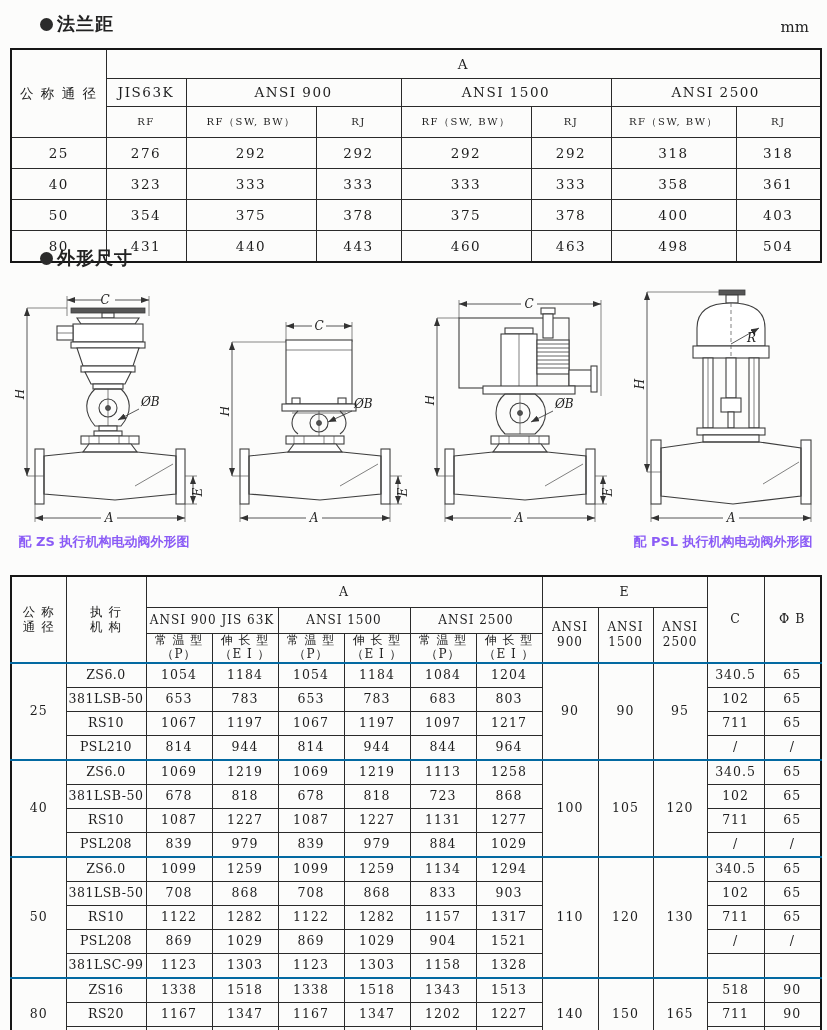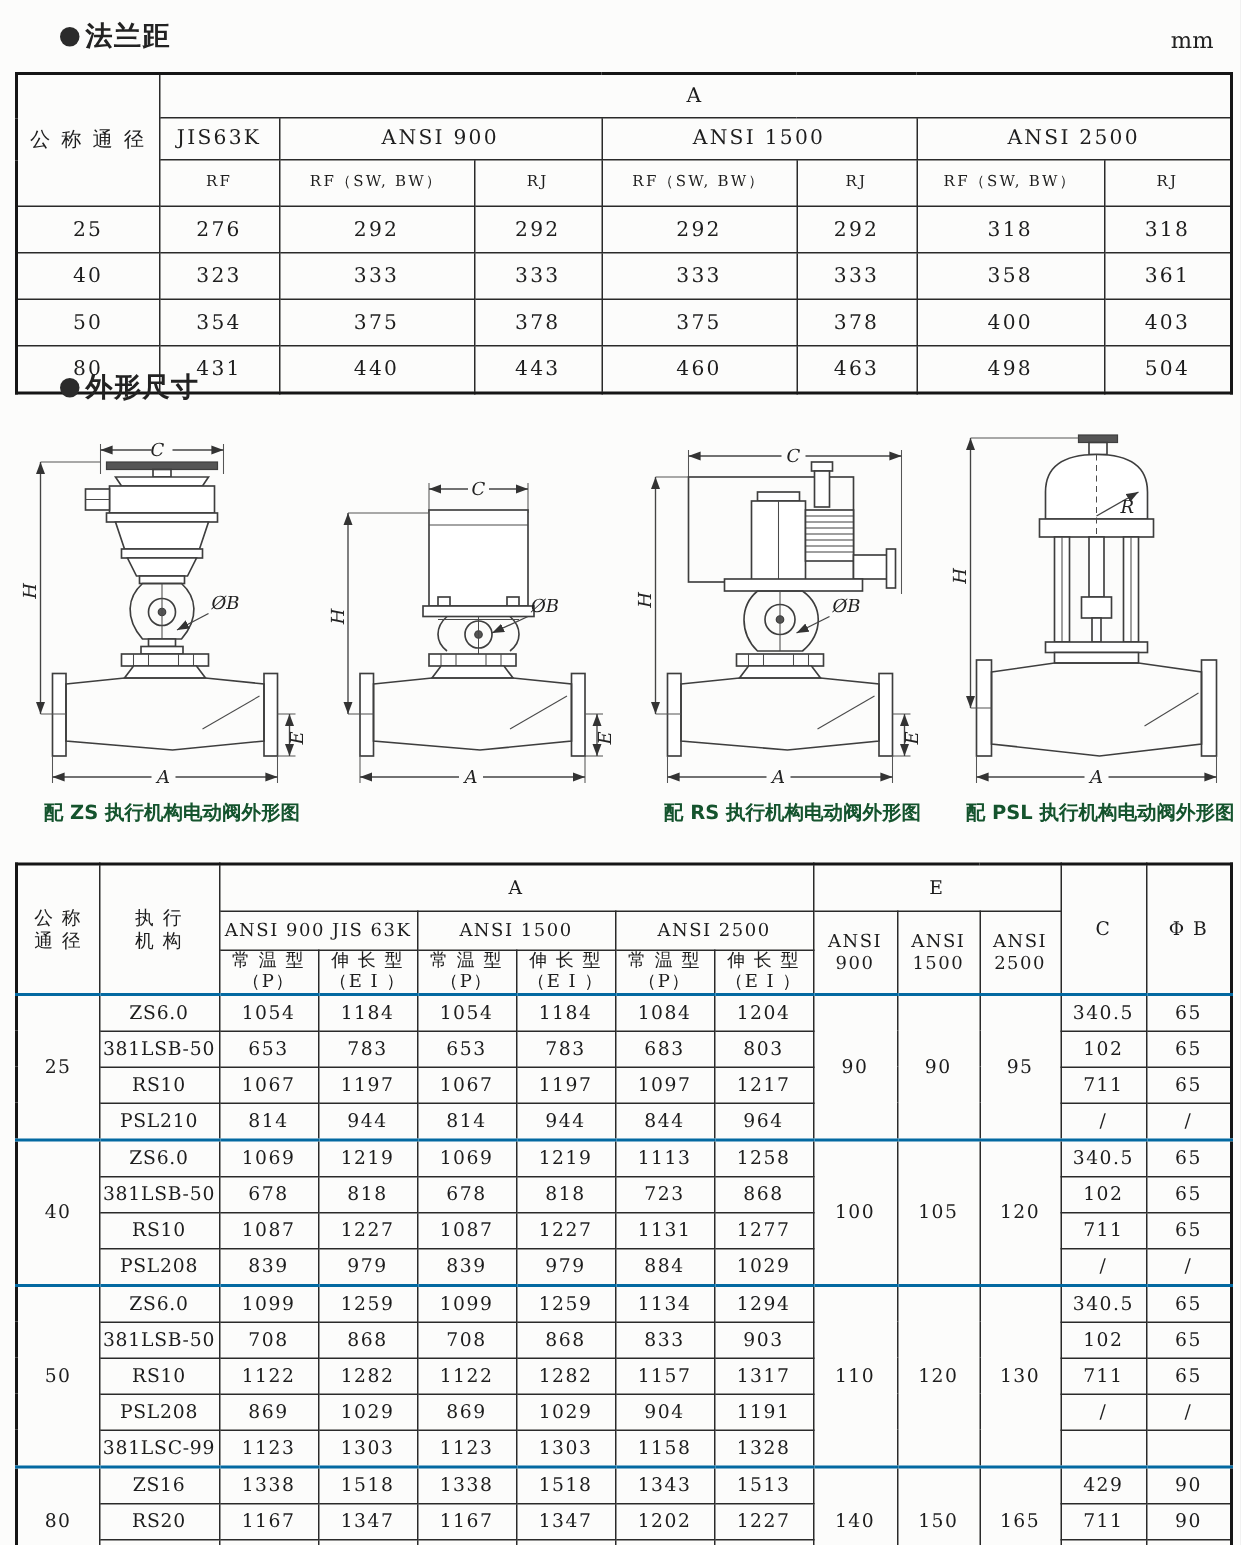--- a/index.html
+++ b/index.html
@@ -27,7 +27,7 @@
   .cjk{letter-spacing:2px;}
   .figure{position:absolute;top:286px;}
   .fig-caption{position:absolute;top:533px;font-family:"DejaVu Sans","Liberation Sans",sans-serif;
-        font-weight:bold;font-size:13px;color:#14532d;text-align:right;white-space:nowrap;}
+        font-weight:bold;font-size:13px;color:#8b5cf6;text-align:center;white-space:nowrap;}
   svg{display:block;}
   .ln{stroke:#3e3e3e;stroke-width:1.1;fill:none;}
   .lnt{stroke:#4a4a4a;stroke-width:0.7;fill:none;}

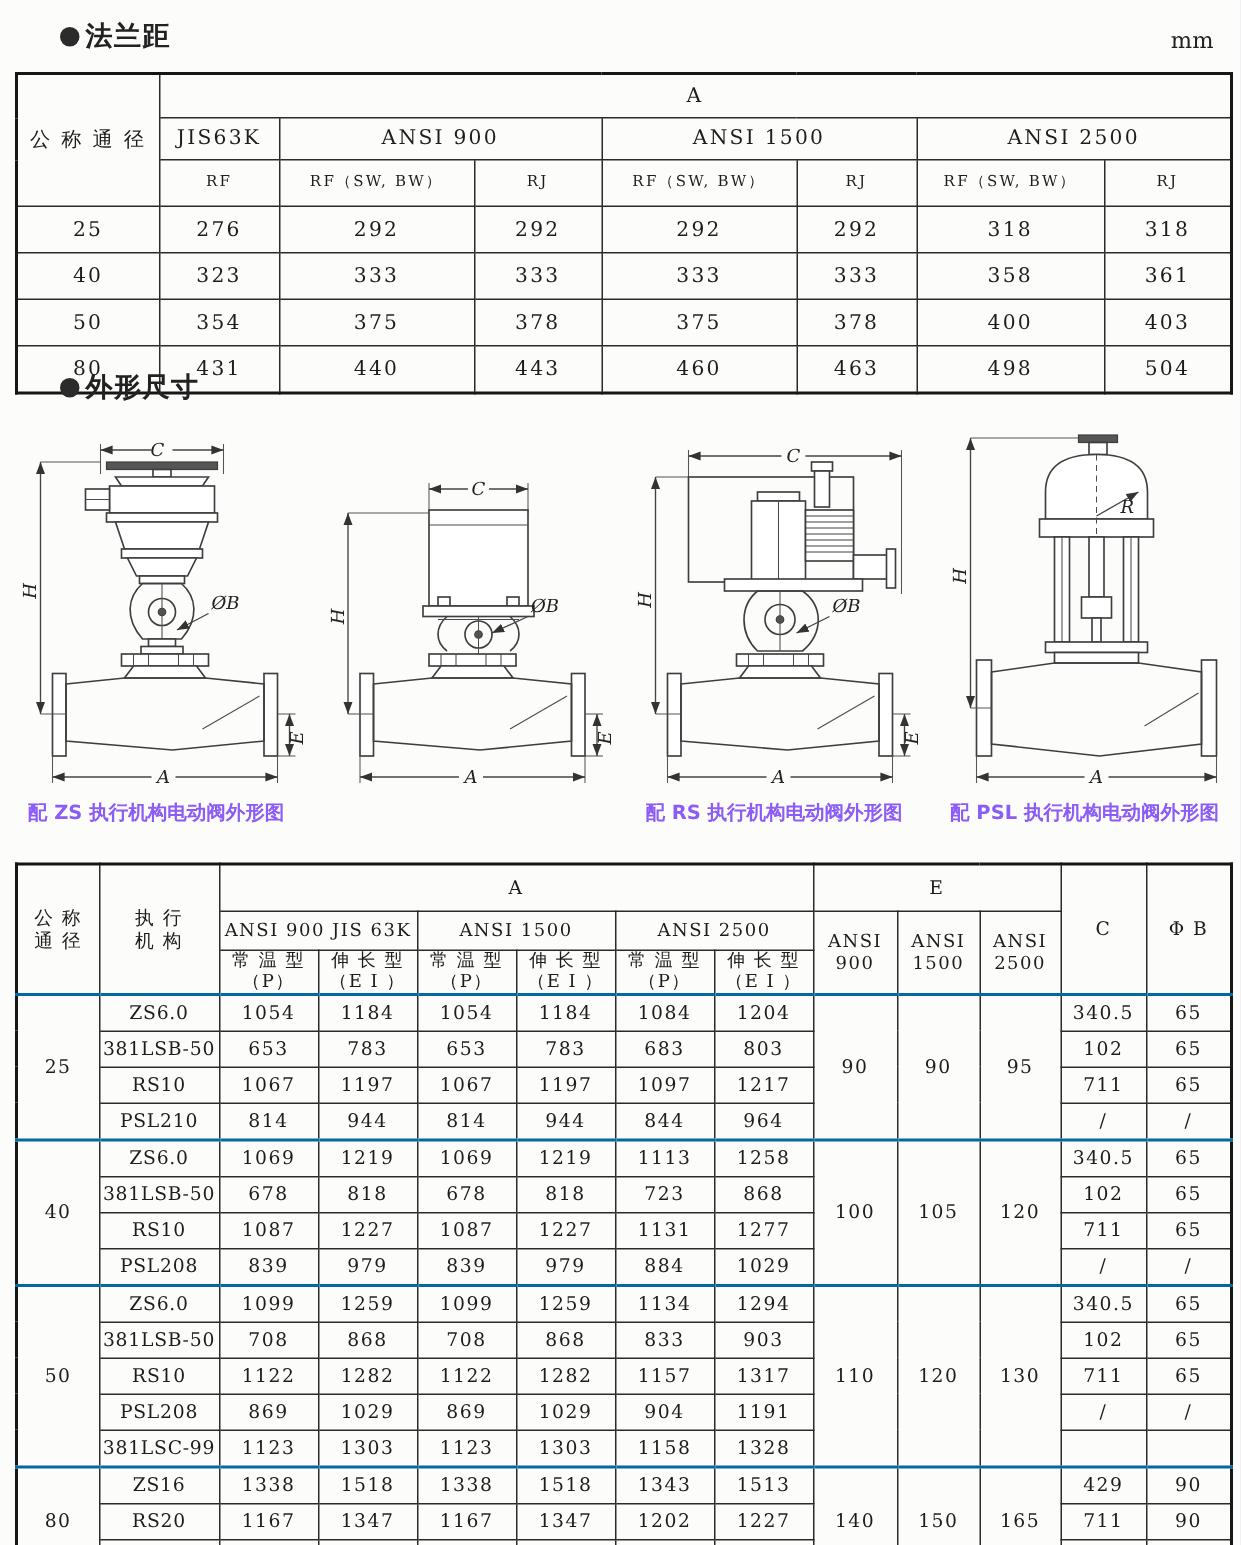--- a/index.html
+++ b/index.html
@@ -368,7 +368,6 @@
   </div>
 
   <div class="fig-caption" style="left:8px;width:192px;">配 ZS 执行机构电动阀外形图</div>
-  <div class="fig-caption" style="left:418px;width:196px;">配 RS 执行机构电动阀外形图</div>
   <div class="fig-caption" style="left:623px;width:200px;">配 PSL 执行机构电动阀外形图</div>
 
   <table class="t2">

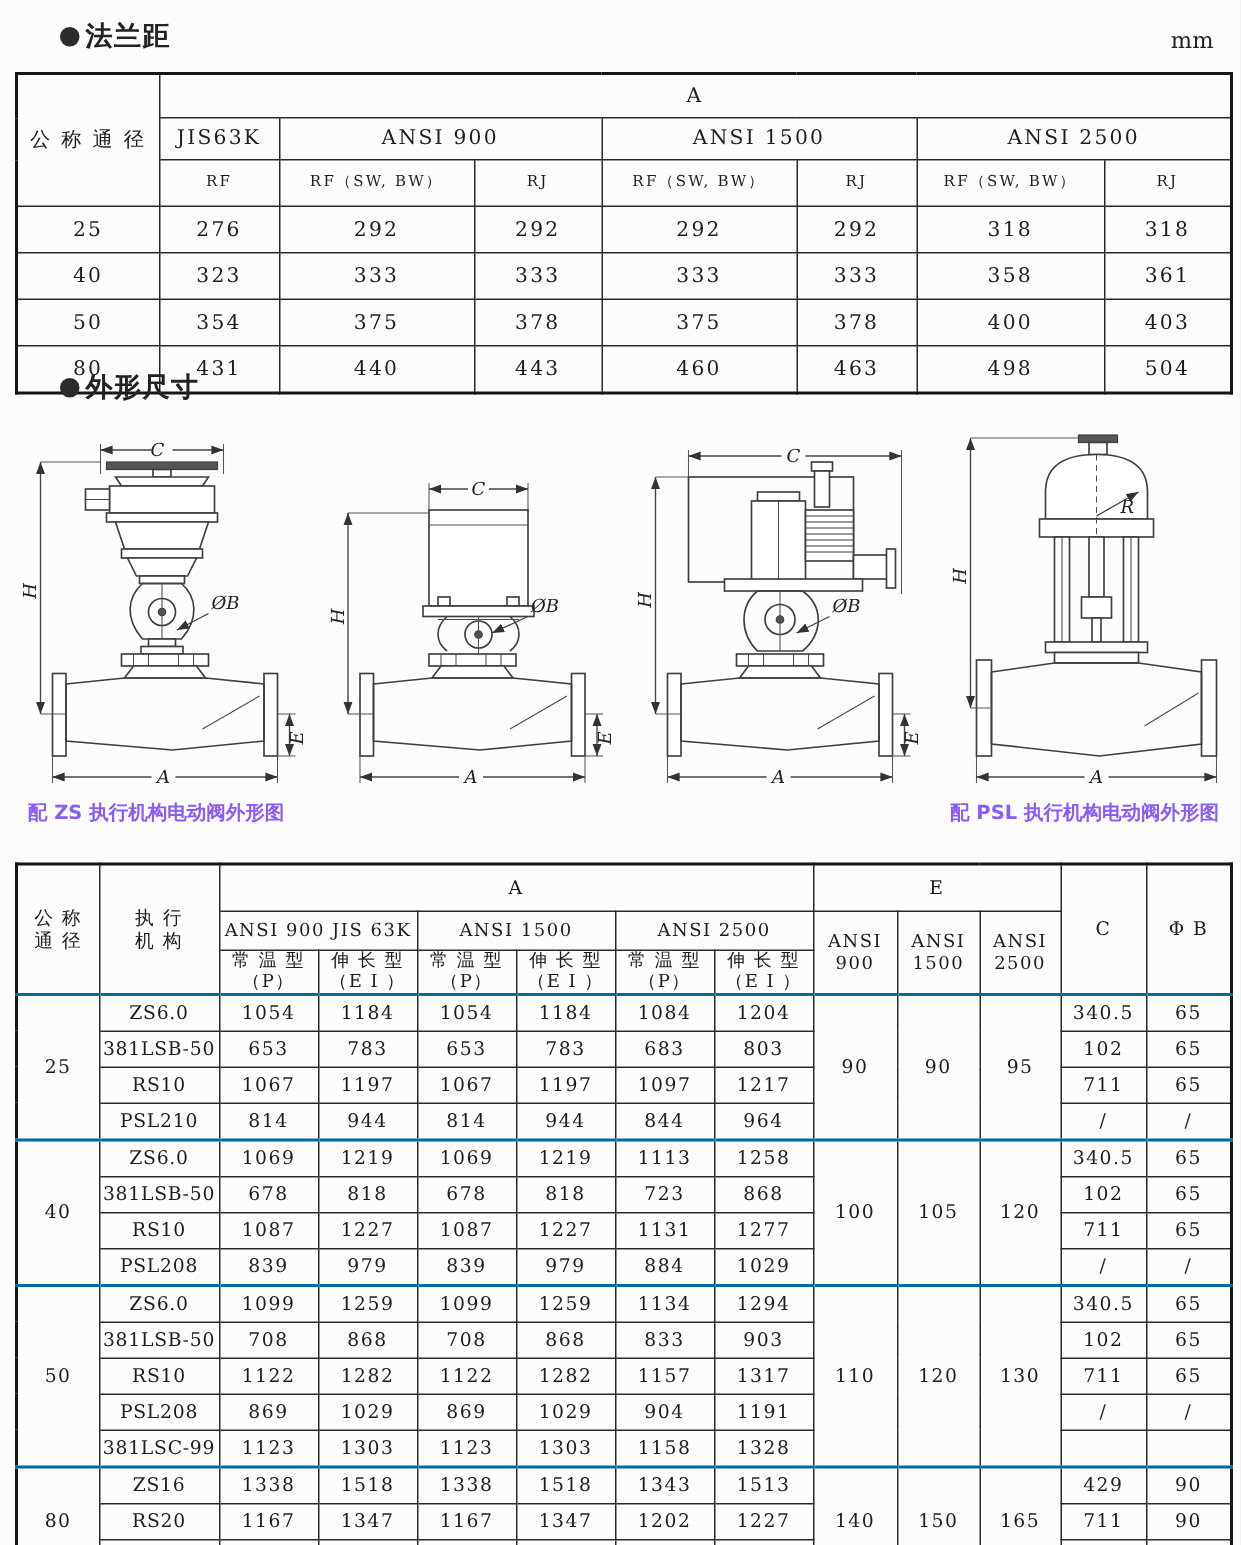--- a/index.html
+++ b/index.html
@@ -564,7 +564,7 @@
           <td>869</td>
           <td>1029</td>
           <td>904</td>
-          <td>1191</td>
+          <td>1521</td>
           <td>/</td>
           <td>/</td>
         </tr>

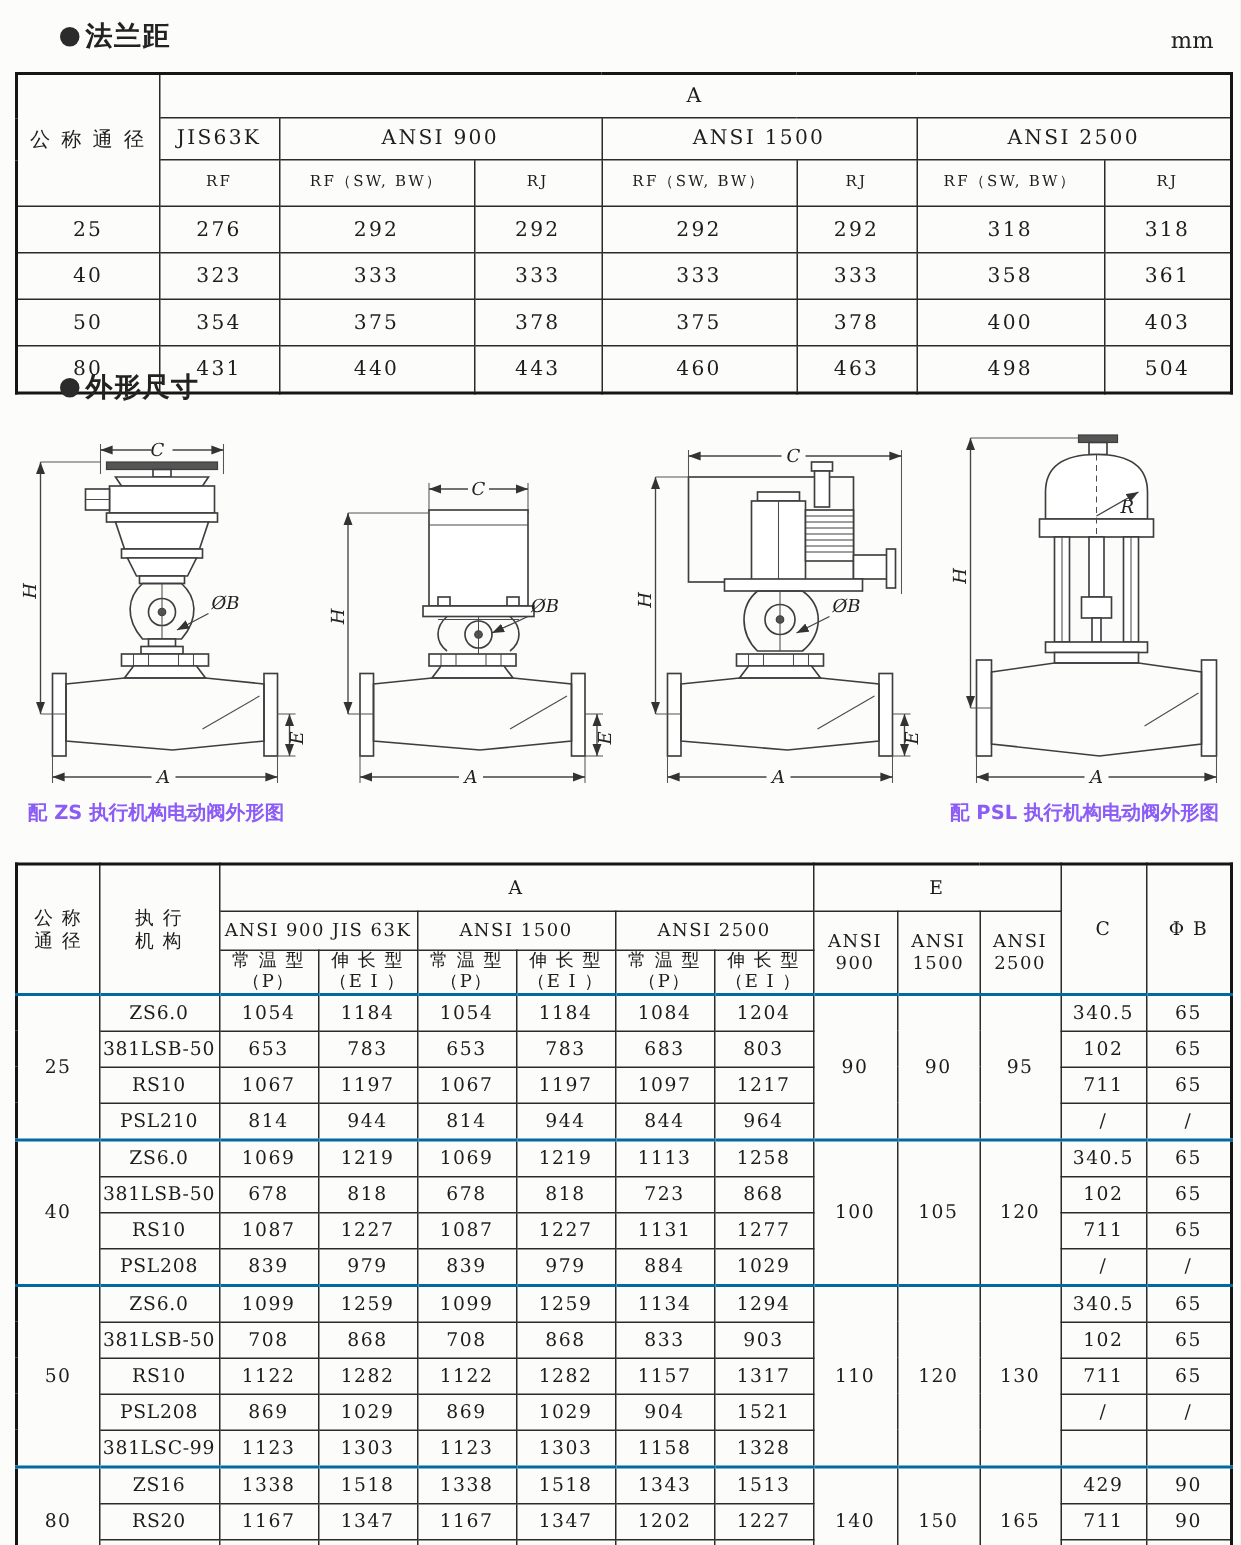--- a/index.html
+++ b/index.html
@@ -591,7 +591,7 @@
           <td rowspan="3">140</td>
           <td rowspan="3">150</td>
           <td rowspan="3">165</td>
-          <td>429</td>
+          <td>518</td>
           <td>90</td>
         </tr>
         <tr>

